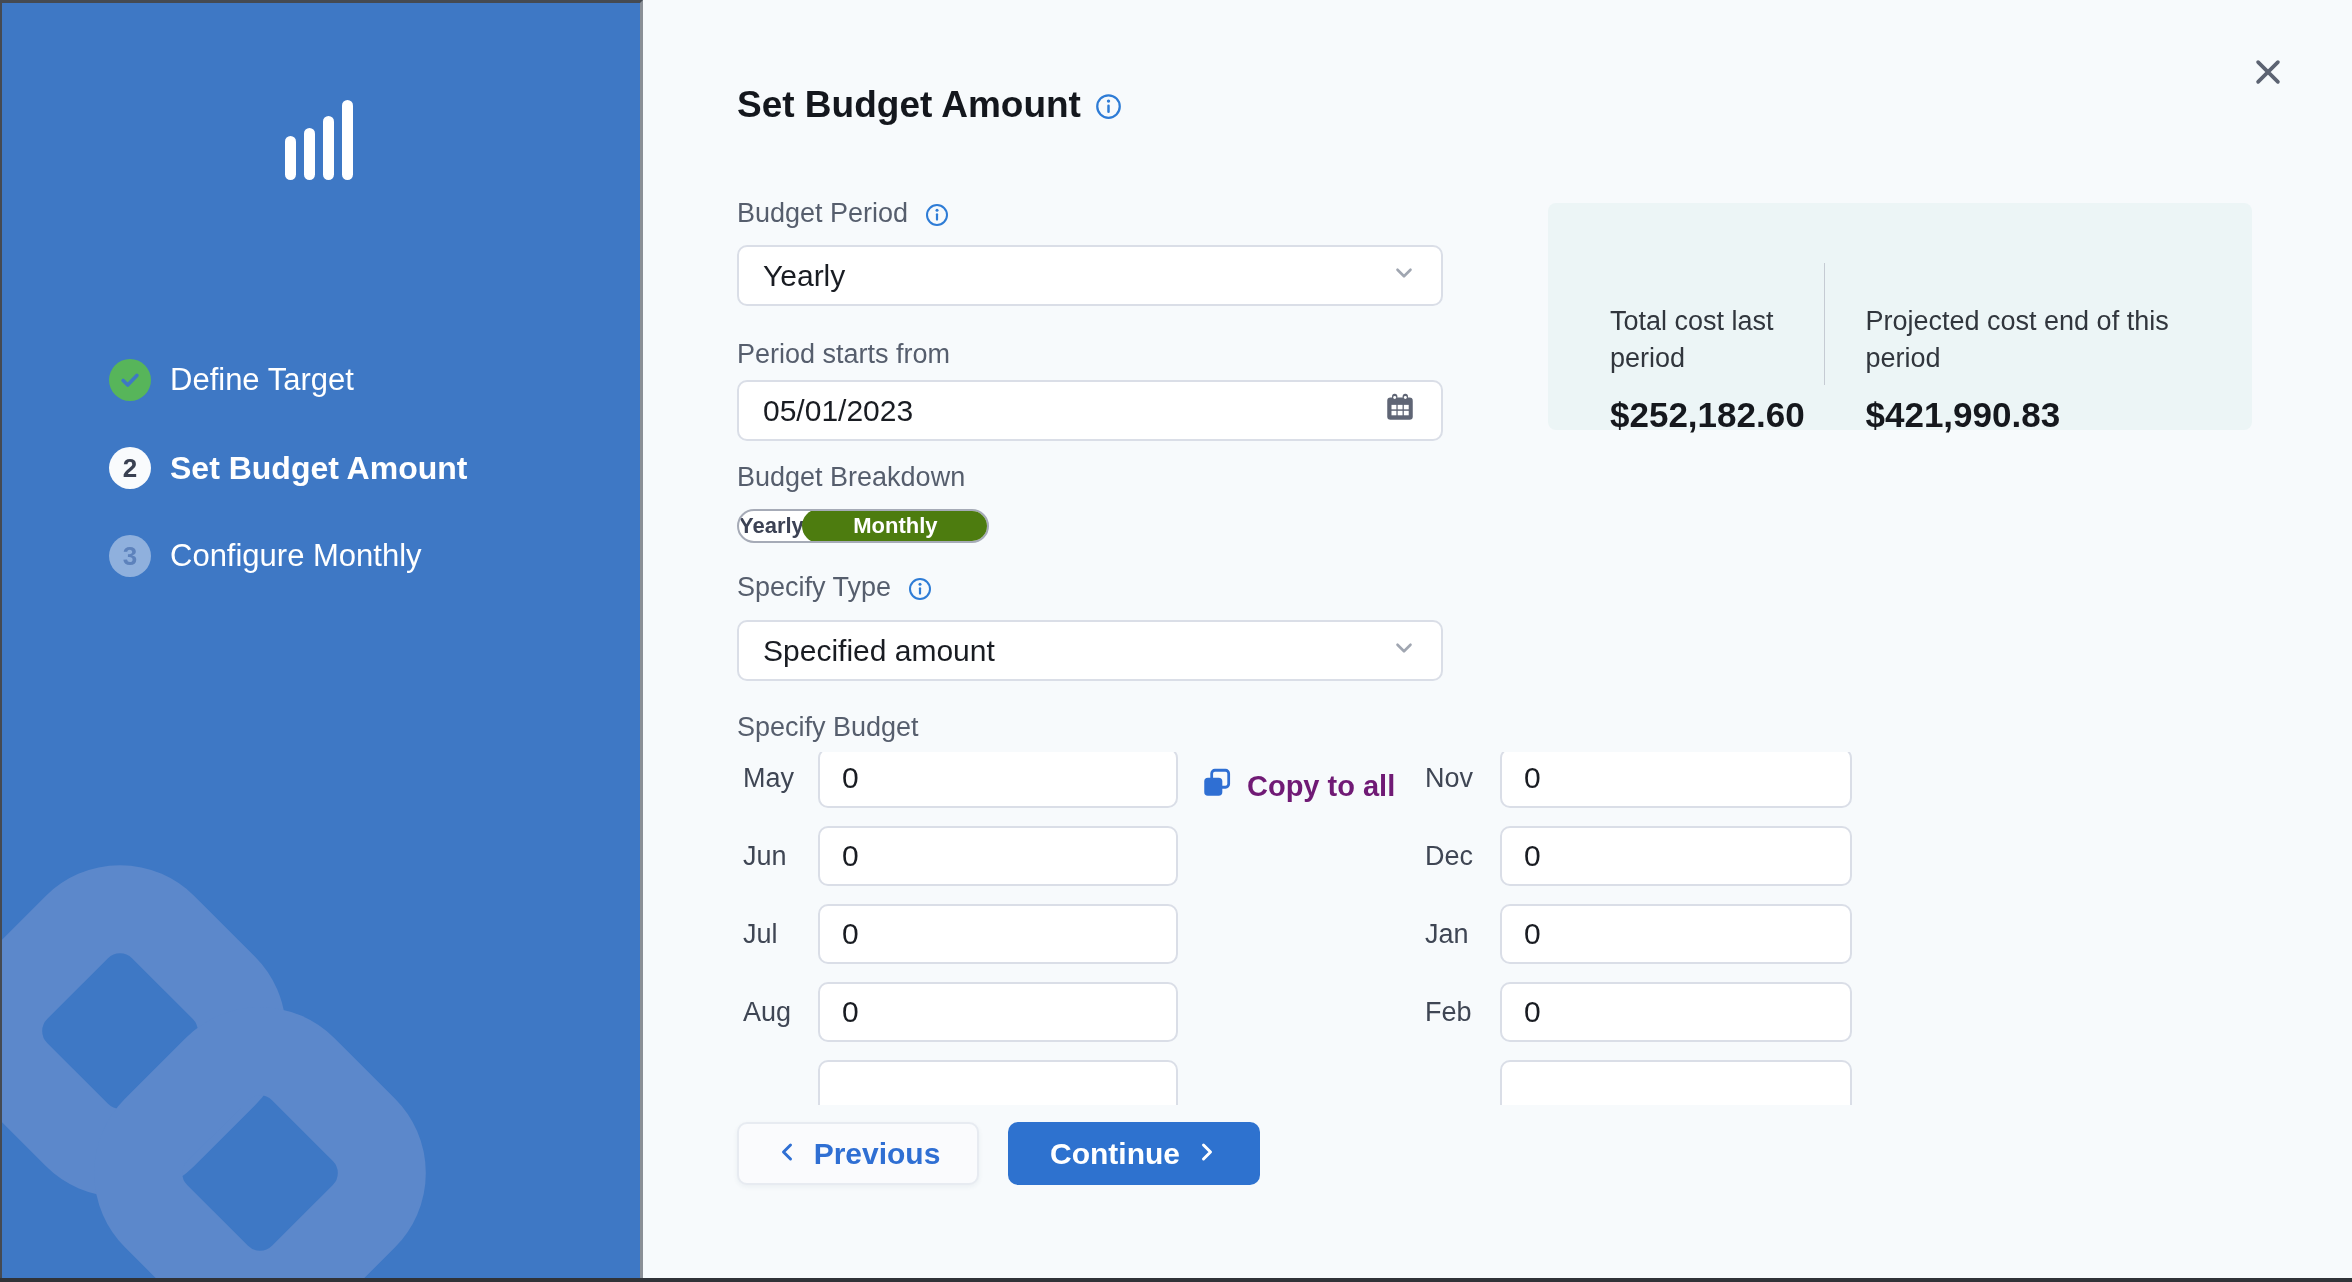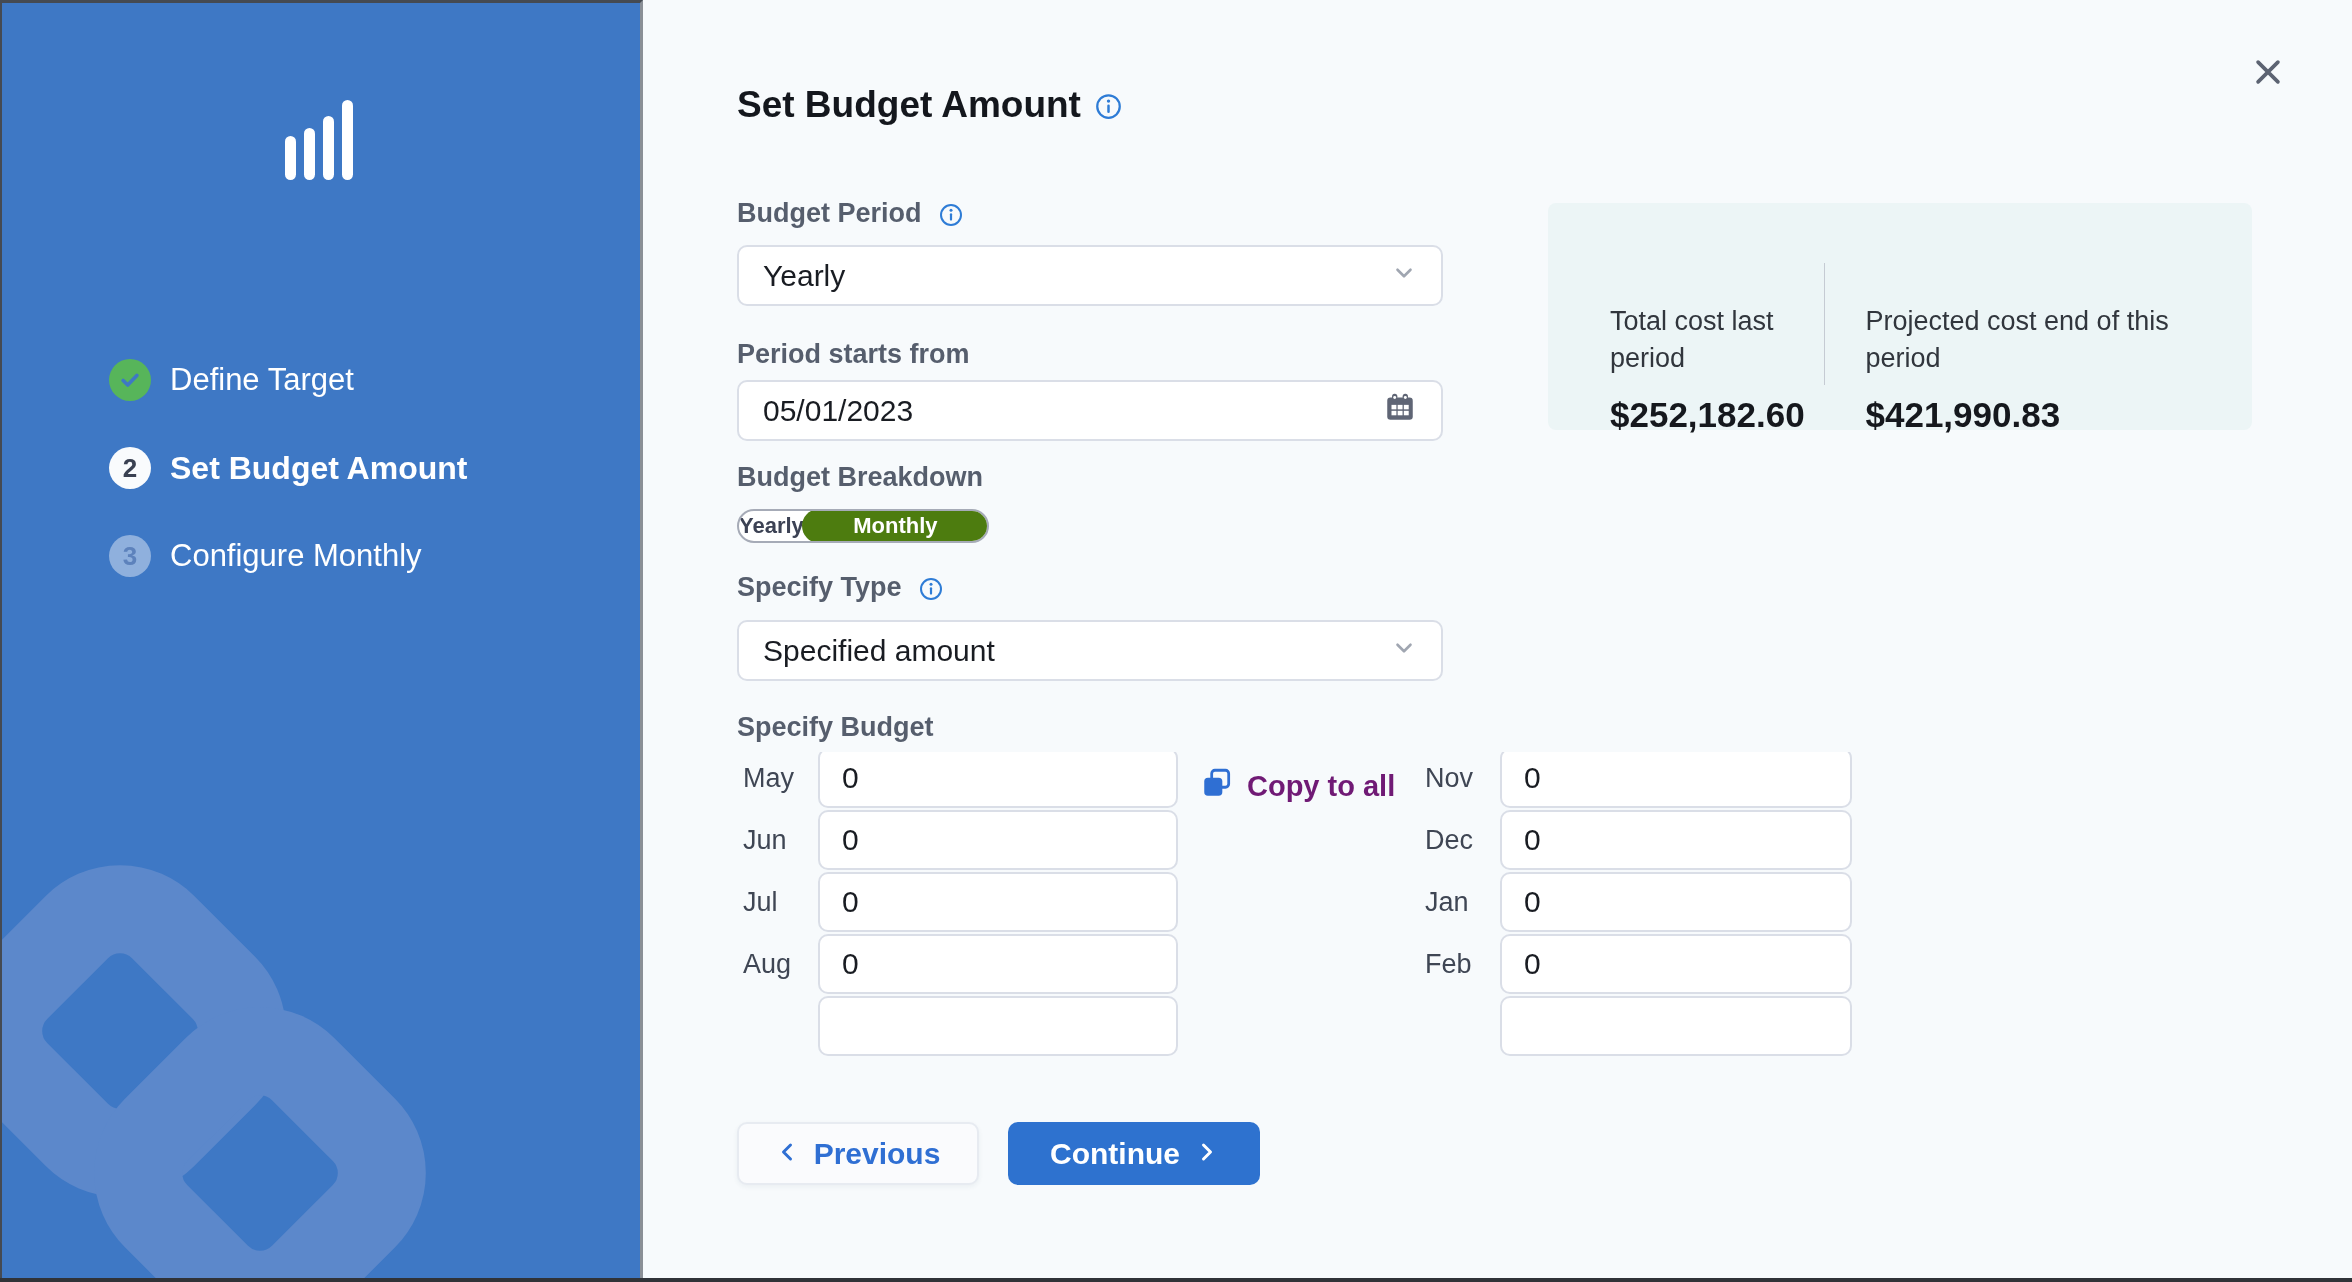--- a/index.html
+++ b/index.html
@@ -69,7 +69,7 @@
   .info-icon { display:inline-flex; margin-top:2px; cursor:pointer; }
   .field-label {
     position:absolute; left:94px;
-    font-size: 27px; font-weight: 700; color:#565E6D;
+    font-size: 27px; font-weight: 400; color:#565E6D;
     display:flex; align-items:center; gap:17px;
   }
   .select, .text-input {

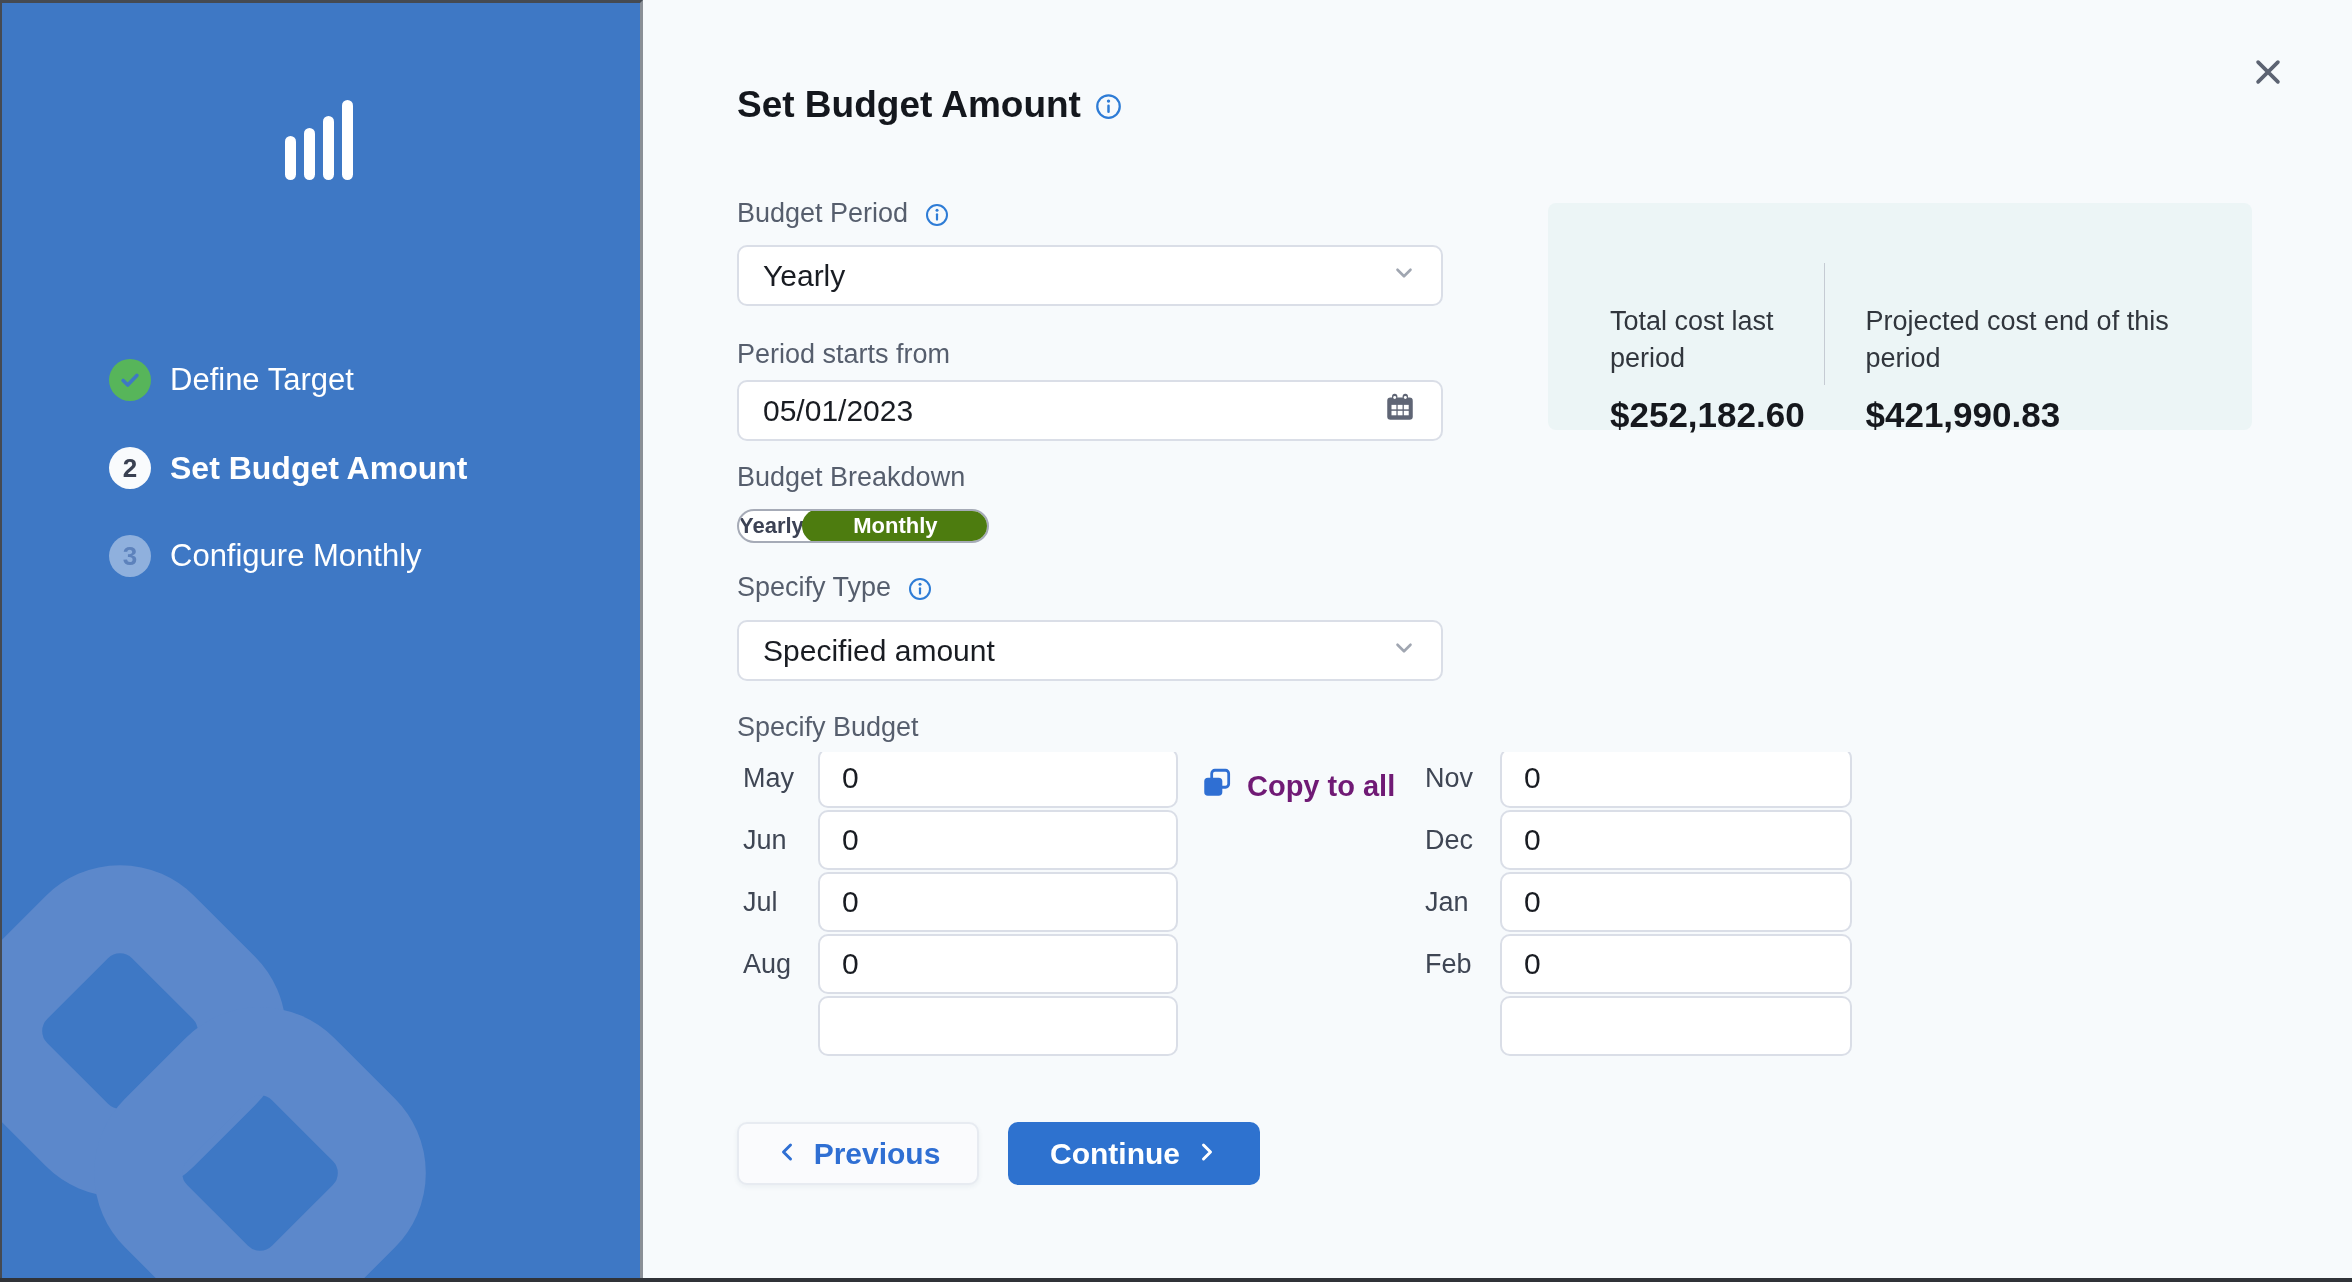--- a/index.html
+++ b/index.html
@@ -115,7 +115,7 @@
   .month-col { position:absolute; top:3px; }
   .month-col.left { left:0; }
   .month-col.right { left: 682px; }
-  .month-row { display:flex; align-items:center; height:46px; margin-bottom: 16px; }
+  .month-row { display:flex; align-items:center; height:46px; margin-bottom: 32px; }
   .month-name { width: 75px; font-size: 27px; font-weight: 500; color:#3F4654; }
   .month-input {
     width: 360px; height: 60px; background:#fff;

